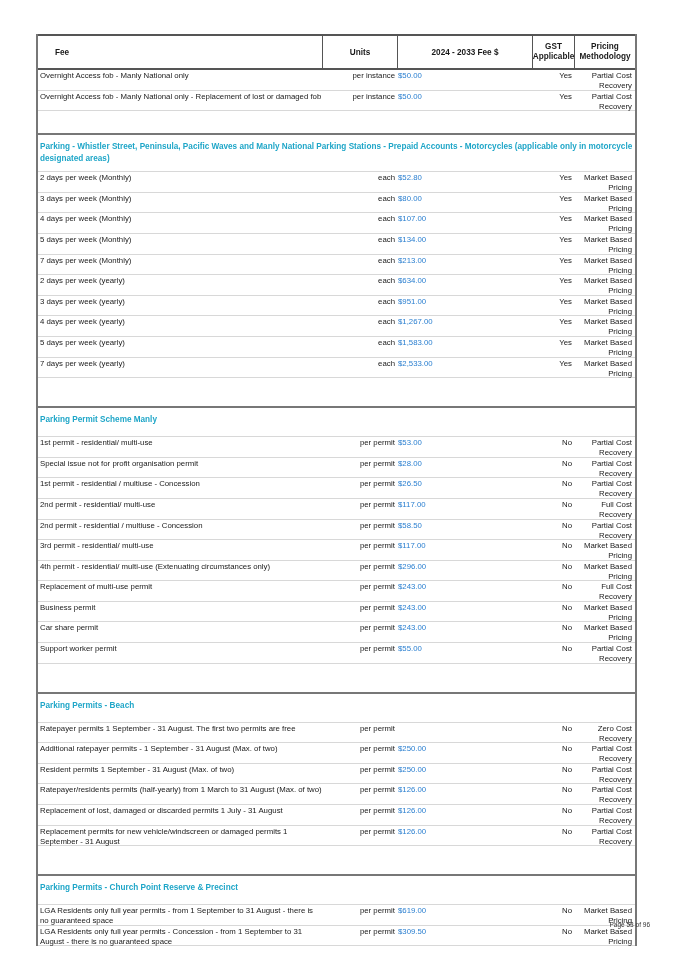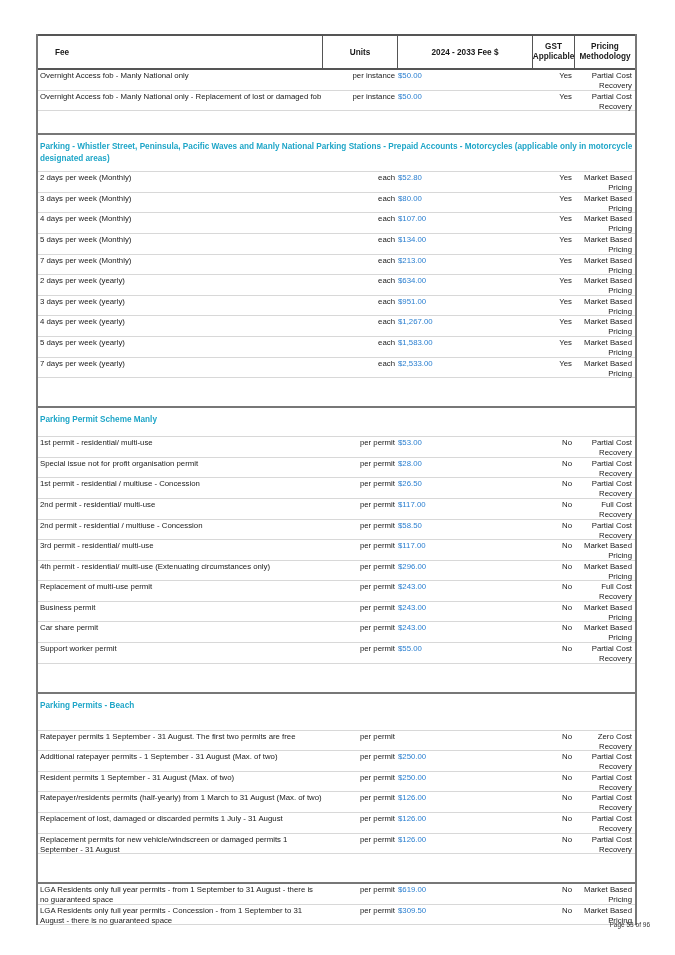--- a/index.html
+++ b/index.html
@@ -245,7 +245,7 @@
         <div class="meth">Partial Cost Recovery</div>
       </div>
       <div class="gap" style="height: 28px;"></div>
-      <div class="section-title" style="height: 37px;">Parking Permits - Beach</div>
+      <div class="section-title" style="height: 29px;">Parking Permits - Beach</div>
       <div class="row">
         <div class="fee">Ratepayer permits 1 September - 31 August. The first two permits are free</div>
         <div class="units">per permit</div>

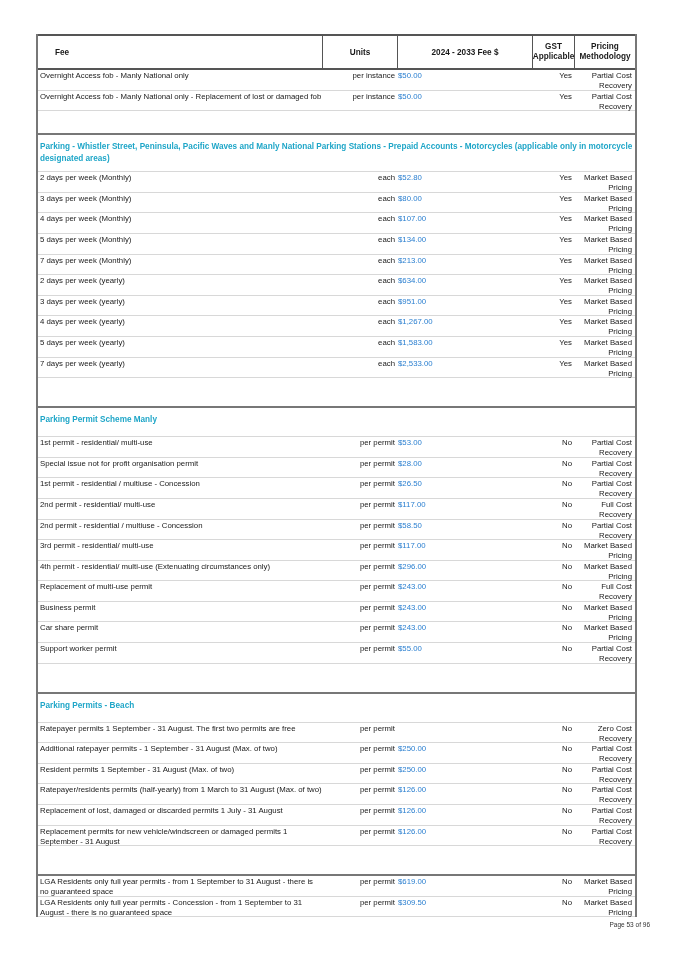--- a/index.html
+++ b/index.html
@@ -295,6 +295,7 @@
         <div class="meth">Partial Cost Recovery</div>
       </div>
       <div class="gap" style="height: 28px;"></div>
+      <div class="section-title" style="height: 29px;">Parking Permits - Church Point Reserve &amp; Precinct</div>
       <div class="row">
         <div class="fee">LGA Residents only full year permits - from 1 September to 31 August - there is no guaranteed space</div>
         <div class="units">per permit</div>

